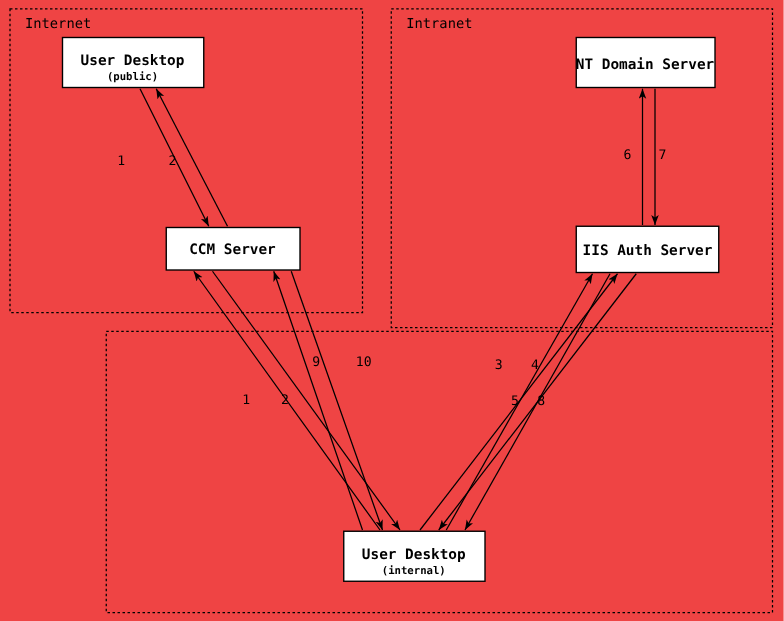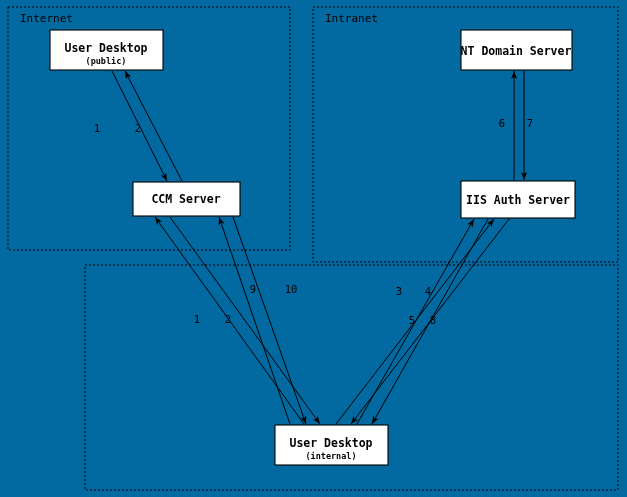--- a/index.html
+++ b/index.html
@@ -11,7 +11,7 @@
     position: relative;
     width: 627px;
     height: 497px;
-    background: #0369a1;
+    background: #ef4444;
     font-family: "DejaVu Sans Mono", monospace;
     overflow: hidden;
   }

